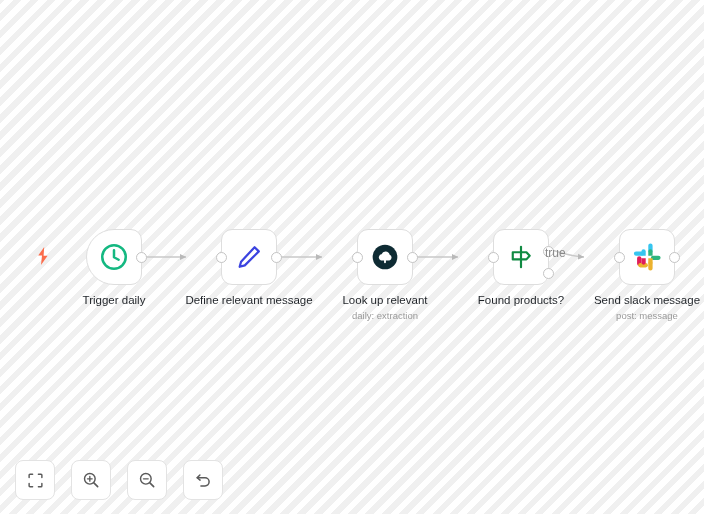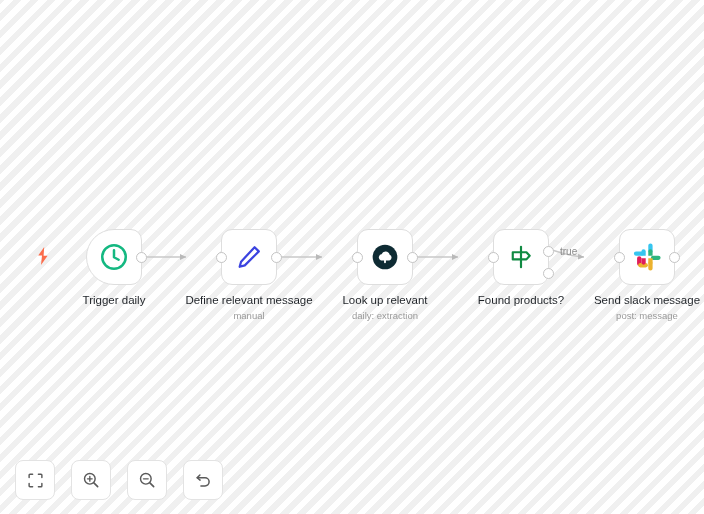--- a/index.html
+++ b/index.html
@@ -95,10 +95,10 @@
 
   .port-label {
     position: absolute;
-    font-size: 10px;
+    font-size: 12px;
     color: #8a8a8a;
     white-space: nowrap;
-    left: 16px;
+    left: 1px;
     top: -1px;
   }
 

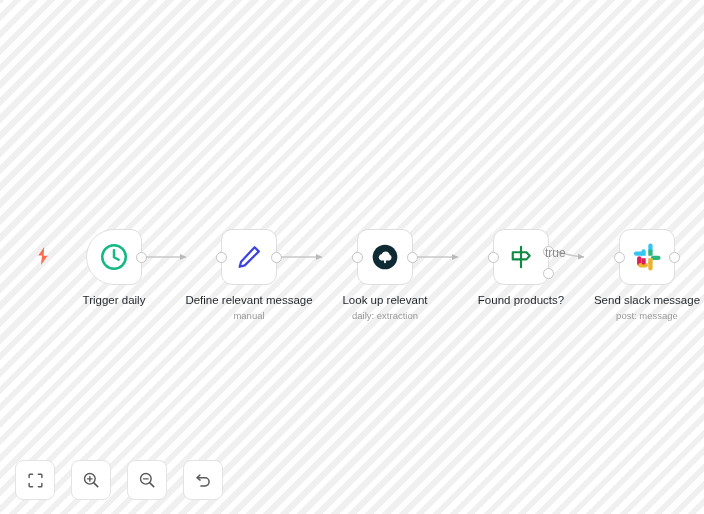--- a/index.html
+++ b/index.html
@@ -178,7 +178,6 @@
       <div class="port out"></div>
     </div>
     <div class="node-title">Define relevant message</div>
-    <div class="node-sub">manual</div>
   </div>
 
   <div class="node-wrap" style="left:357px; top:229px;">

